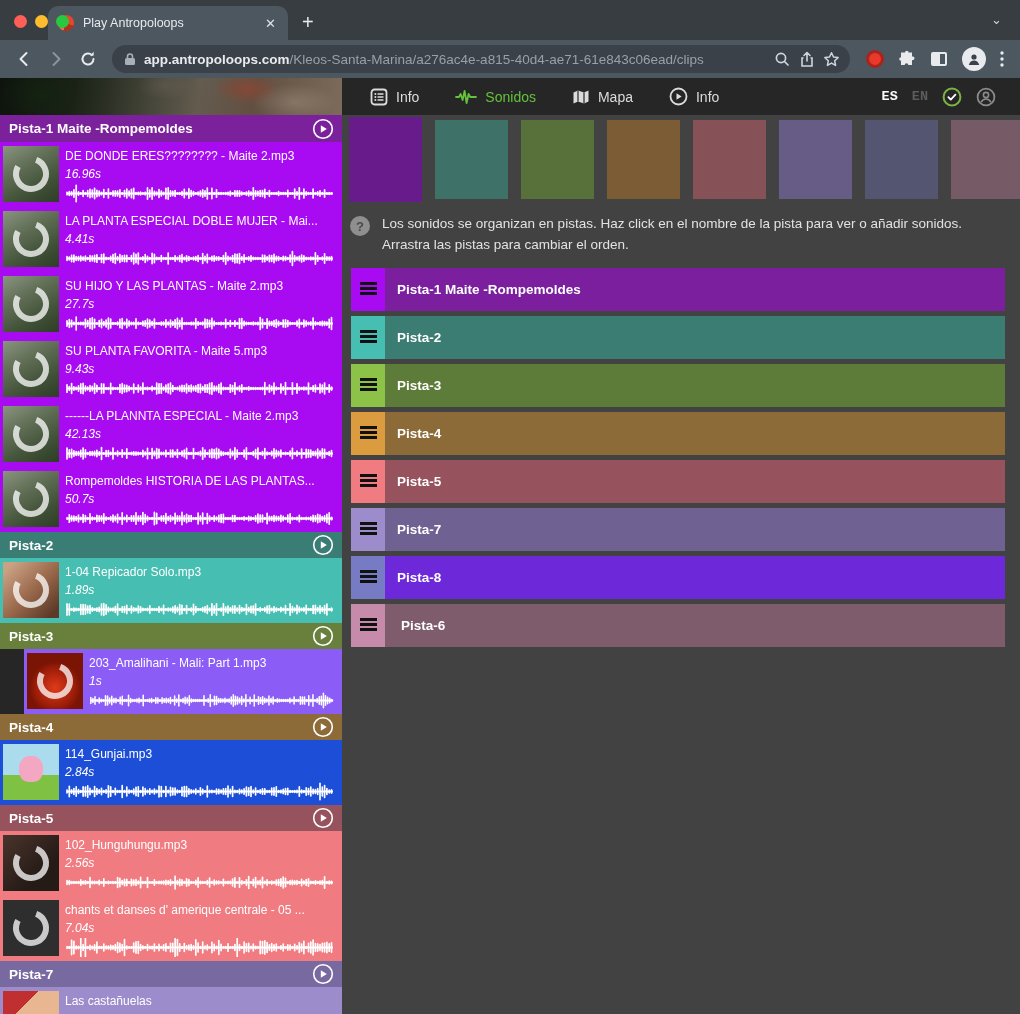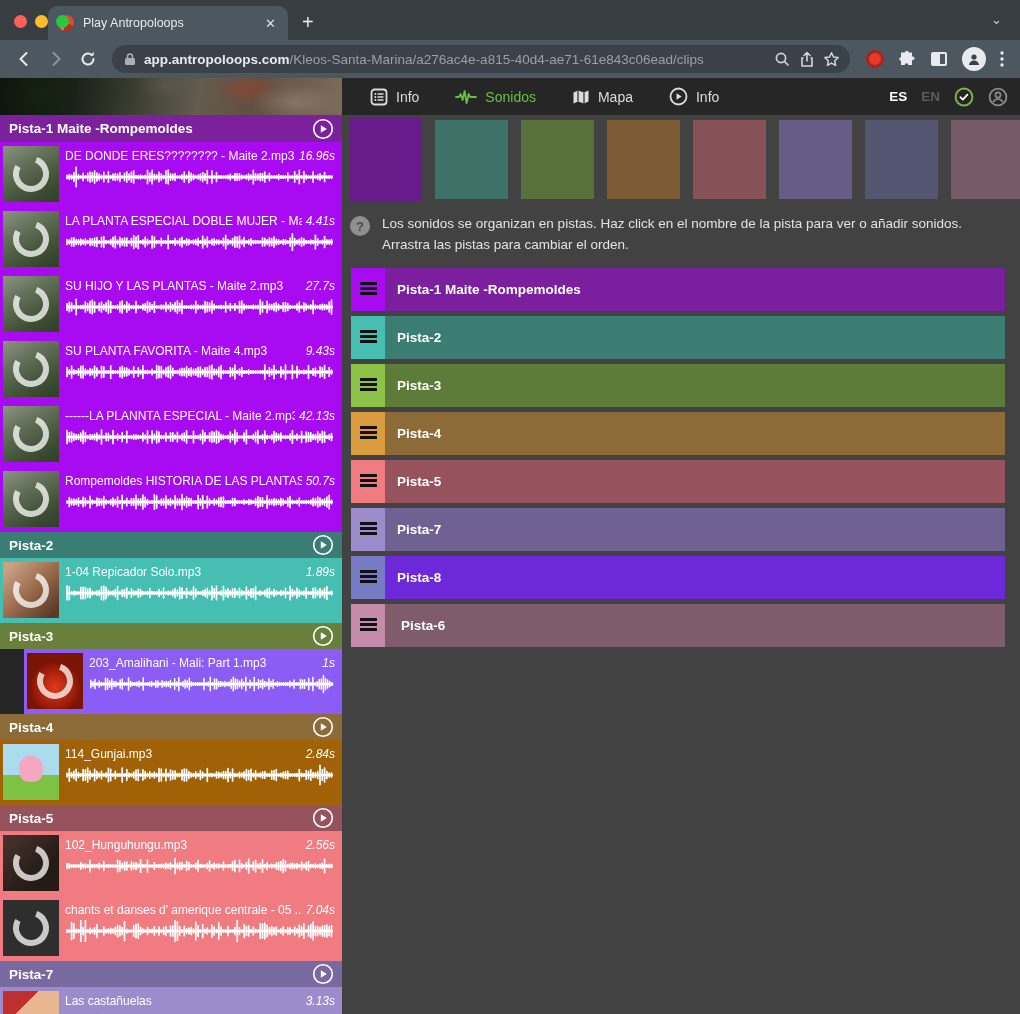--- a/index.html
+++ b/index.html
@@ -47,7 +47,7 @@
   .appnav { display:flex; align-items:center; gap:8px; padding-left:14px; flex:1; }
   .nav-item { display:flex; align-items:center; gap:8px; color:#dcdcdc; font-size:14px; padding:0 14px; height:37px; }
   .nav-item.active { color:#64c23c; }
-  .hdr-right { display:flex; align-items:center; gap:14px; padding-right:12px; }
+  .hdr-right { display:flex; align-items:center; gap:14px; padding-right:24px;font-family:Liberation Mono, monospace; }
   .lang { font-size:13.5px; font-weight:700; }
   .lang.on { color:#fff; } .lang.off { color:#5c5c5c; }
 

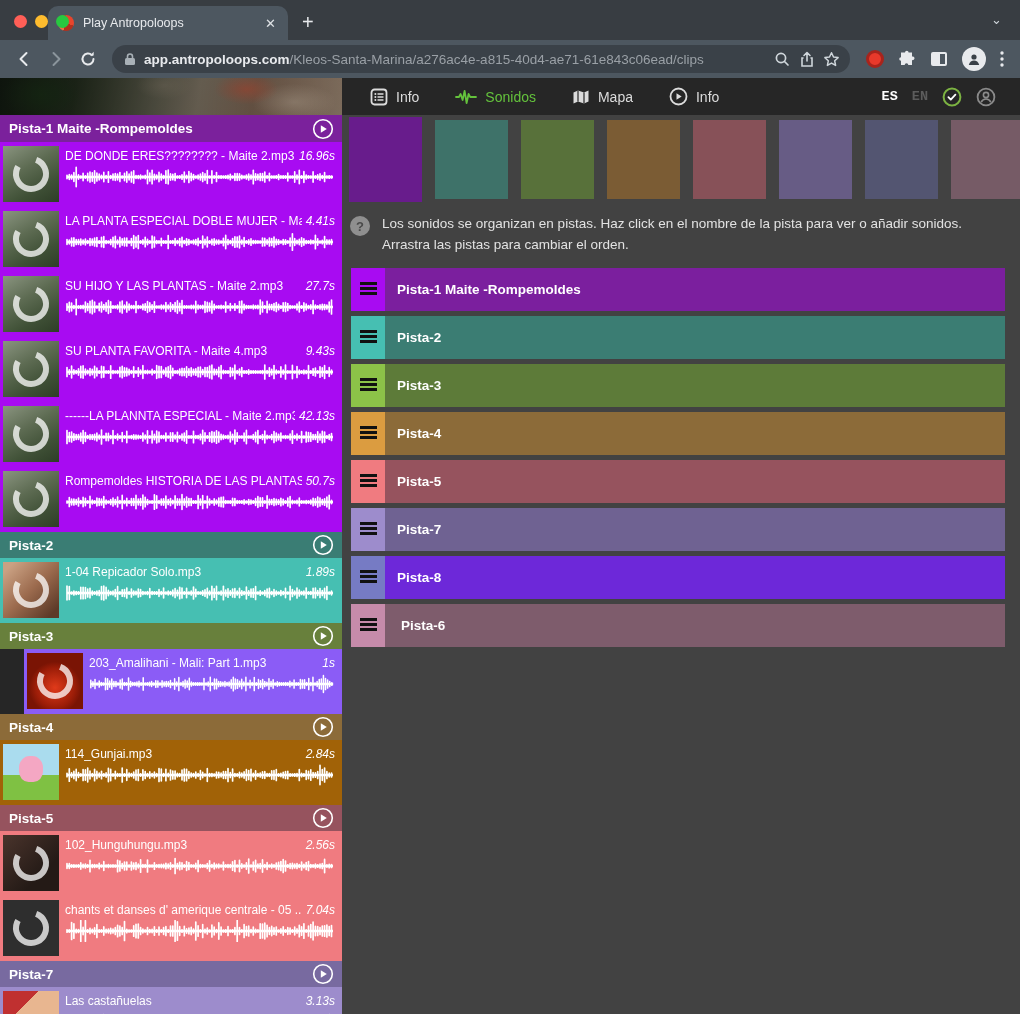--- a/index.html
+++ b/index.html
@@ -71,7 +71,7 @@
   .t-darkloop { background:#2e2e2e; }
   .t-santa    { background:linear-gradient(135deg,#c03030 0 32%,#e8b690 32% 70%,#7a4a35 100%); }
   .clip-main { flex:1; min-width:0; display:flex; flex-direction:column; padding-top:3px; }
-  .clip-row1 { display:flex; align-items:baseline; gap:4px; }
+  .clip-row1 { display:flex; align-items:baseline; gap:4px;flex-direction:column; }
   .clip-title { flex:1; color:#fff; font-size:12px; white-space:nowrap; overflow:hidden; }
   .clip-dur { color:#fff; font-size:12px; flex:0 0 auto;font-style:italic; }
   .clip-wave { width:100%; height:22px; margin-top:3px; }

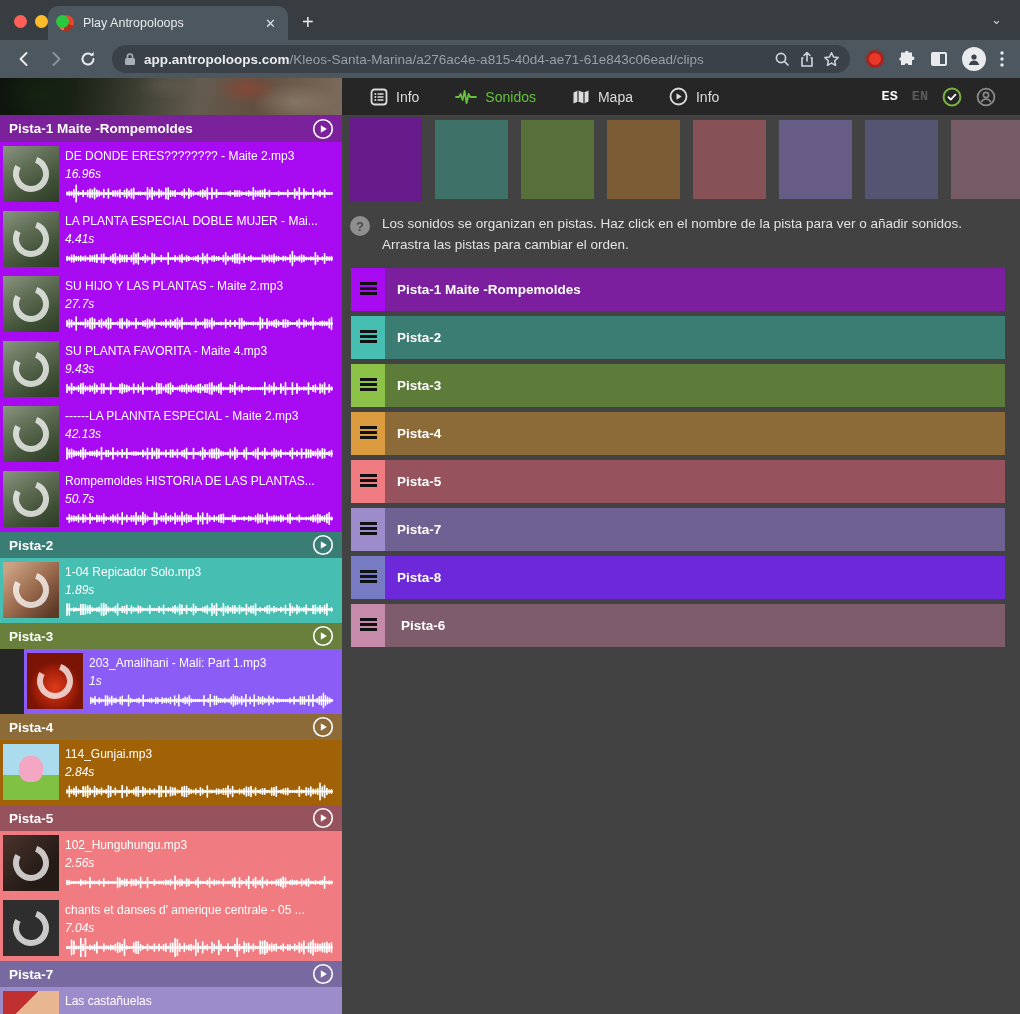--- a/index.html
+++ b/index.html
@@ -308,7 +308,7 @@
           </div>
           <div class="clip-main">
             <div class="clip-row1">
-              <span class="clip-title">SU PLANTA FAVORITA - Maite 4.mp3</span>
+              <span class="clip-title">SU PLANTA FAVORITA - Maite 5.mp3</span>
               <span class="clip-dur">9.43s</span>
             </div>
             <svg class="clip-wave" viewBox="0 0 270 22" preserveAspectRatio="none">

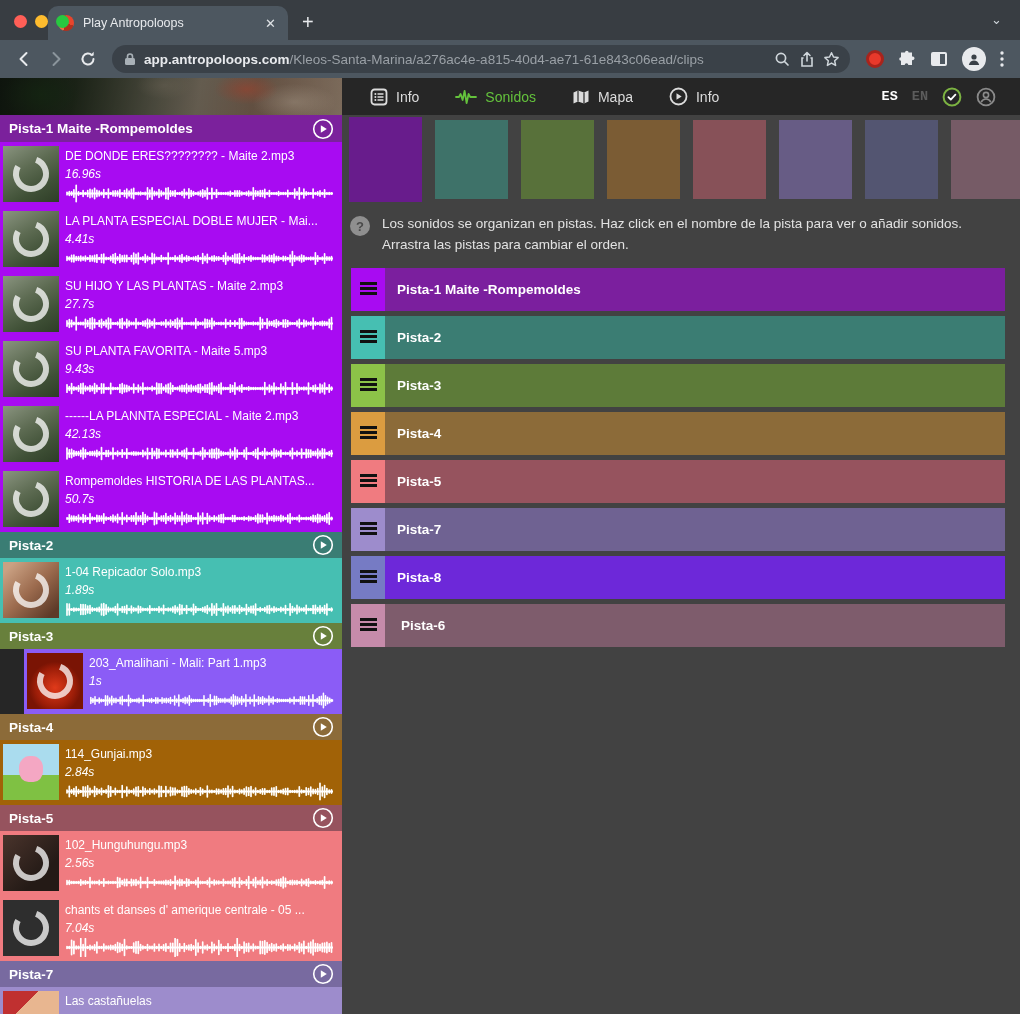--- a/index.html
+++ b/index.html
@@ -418,7 +418,7 @@
             </svg>
           </span>
         </div>
-        <div class="clip" style="background: #a16207;">
+        <div class="clip" style="background: #1d4ed8;">
           <div class="thumb t-peppa"></div>
           <div class="clip-main">
             <div class="clip-row1">

